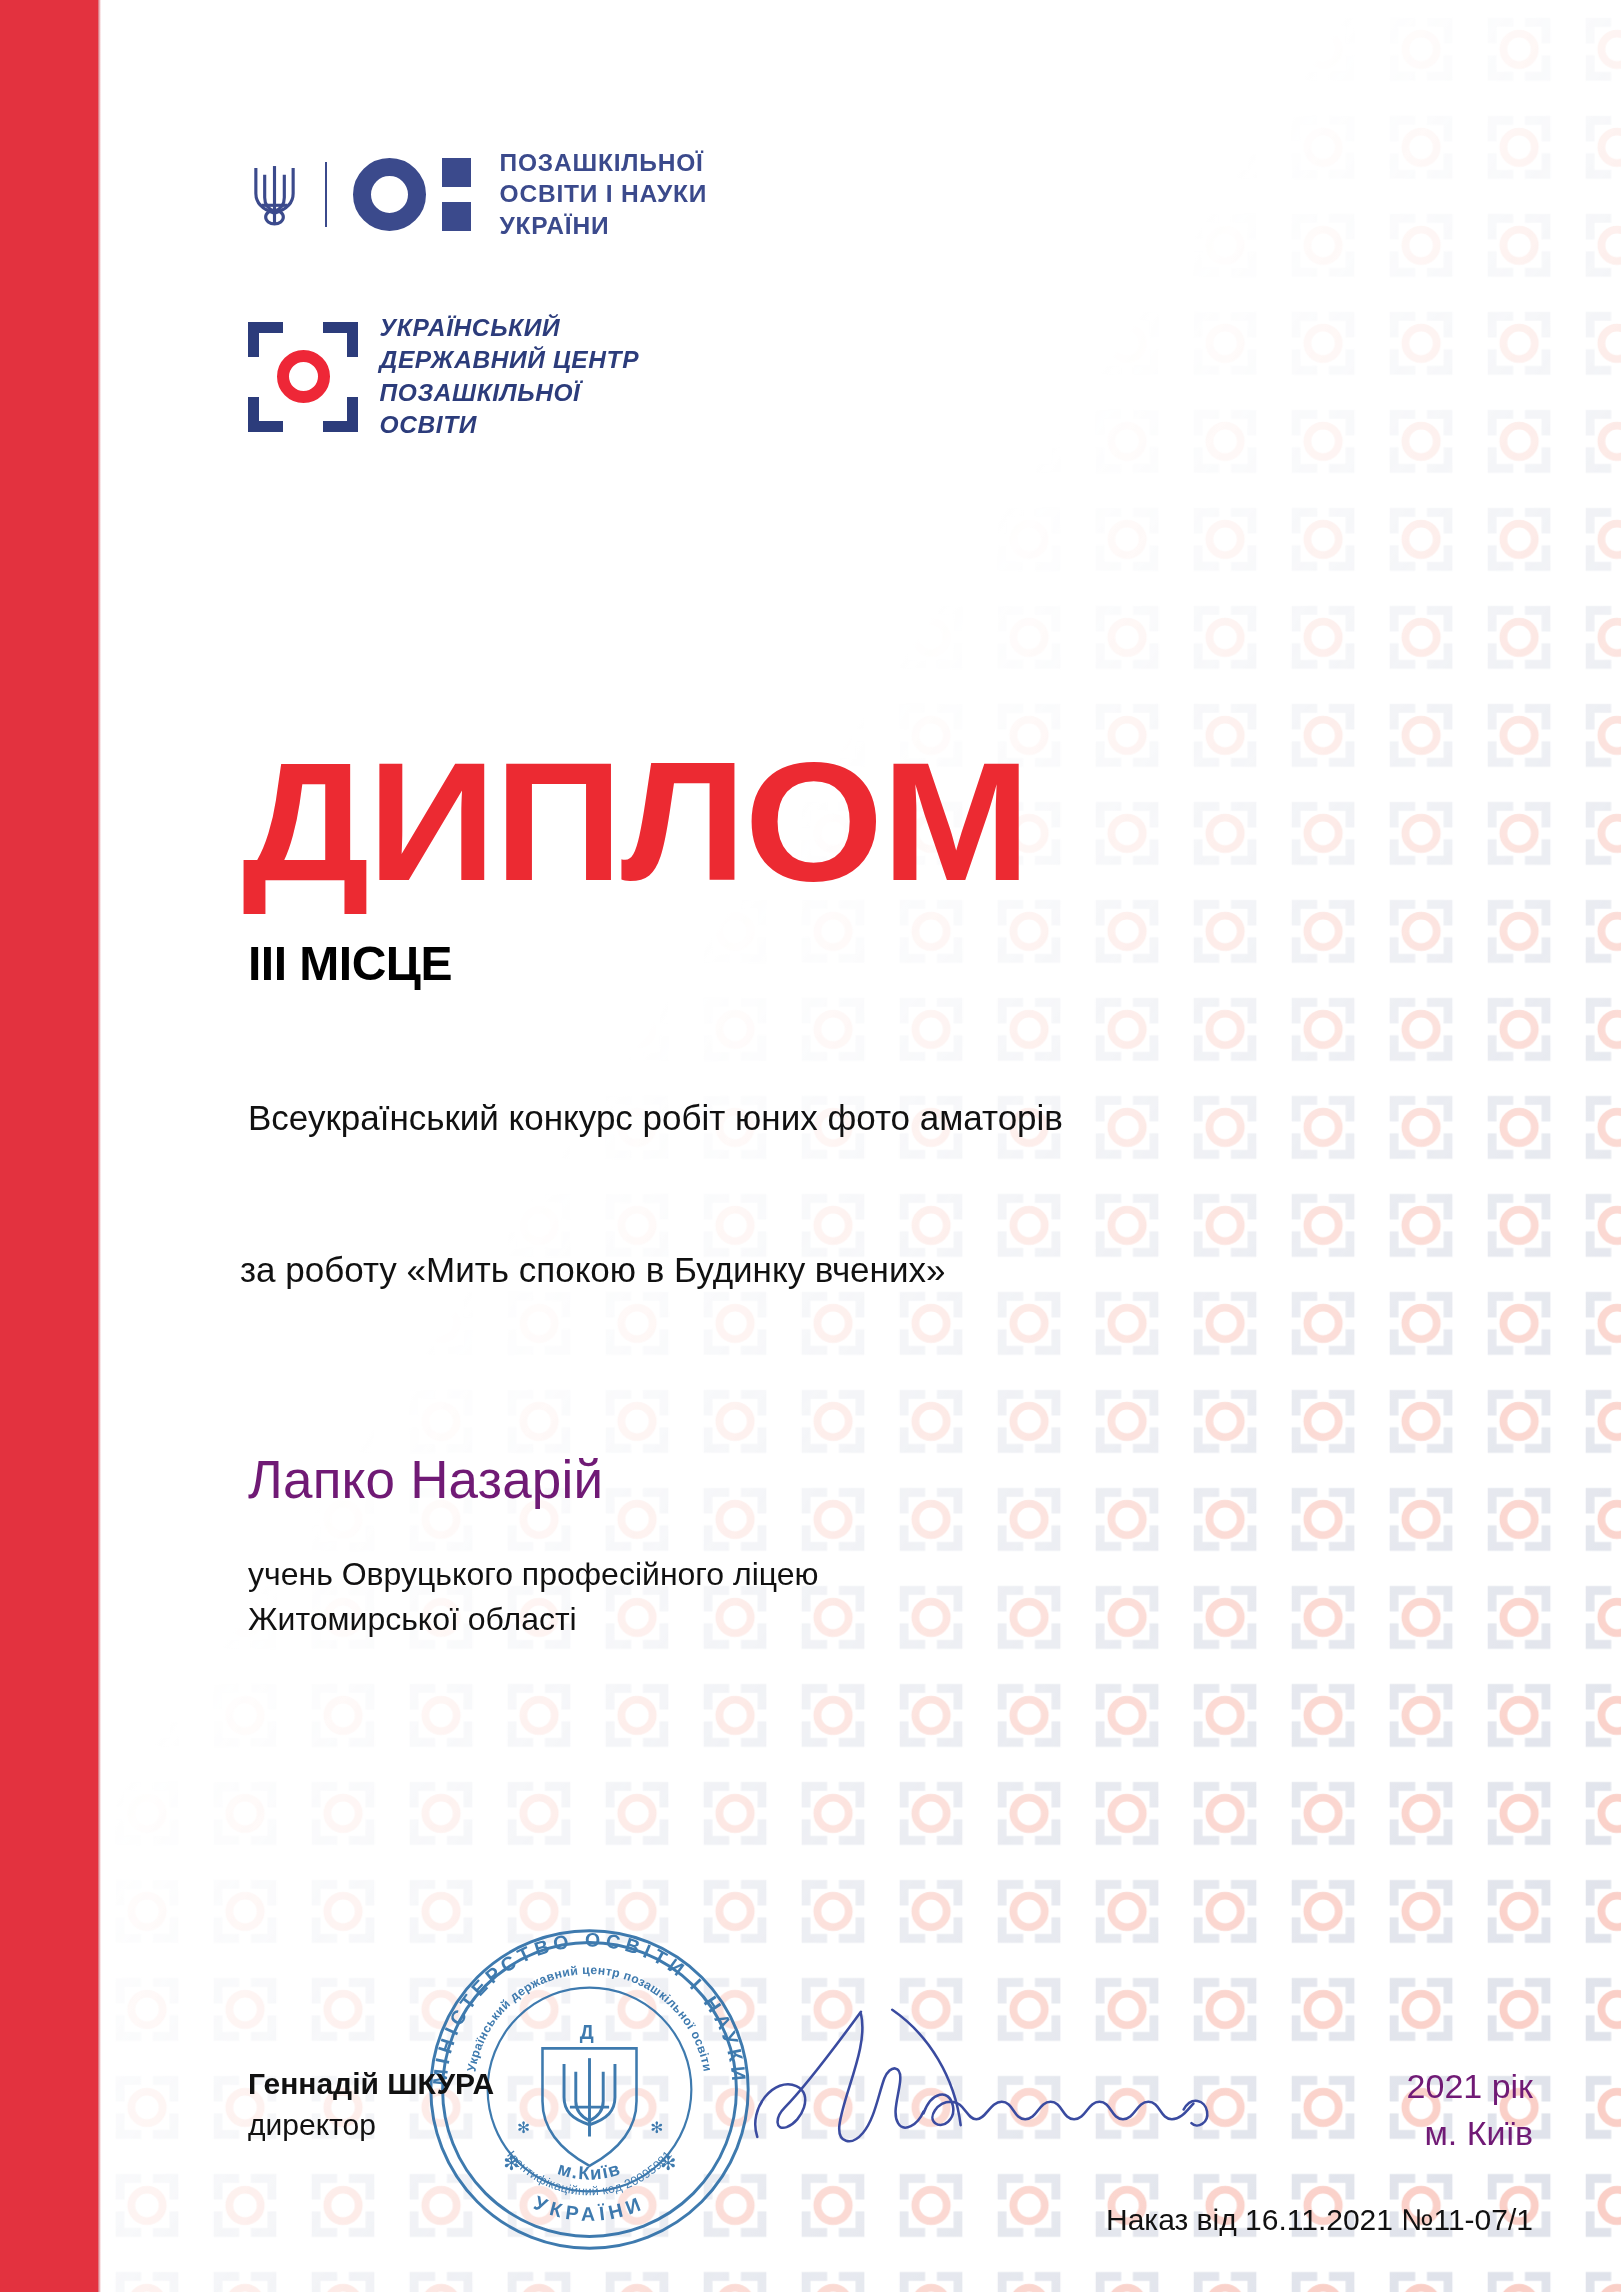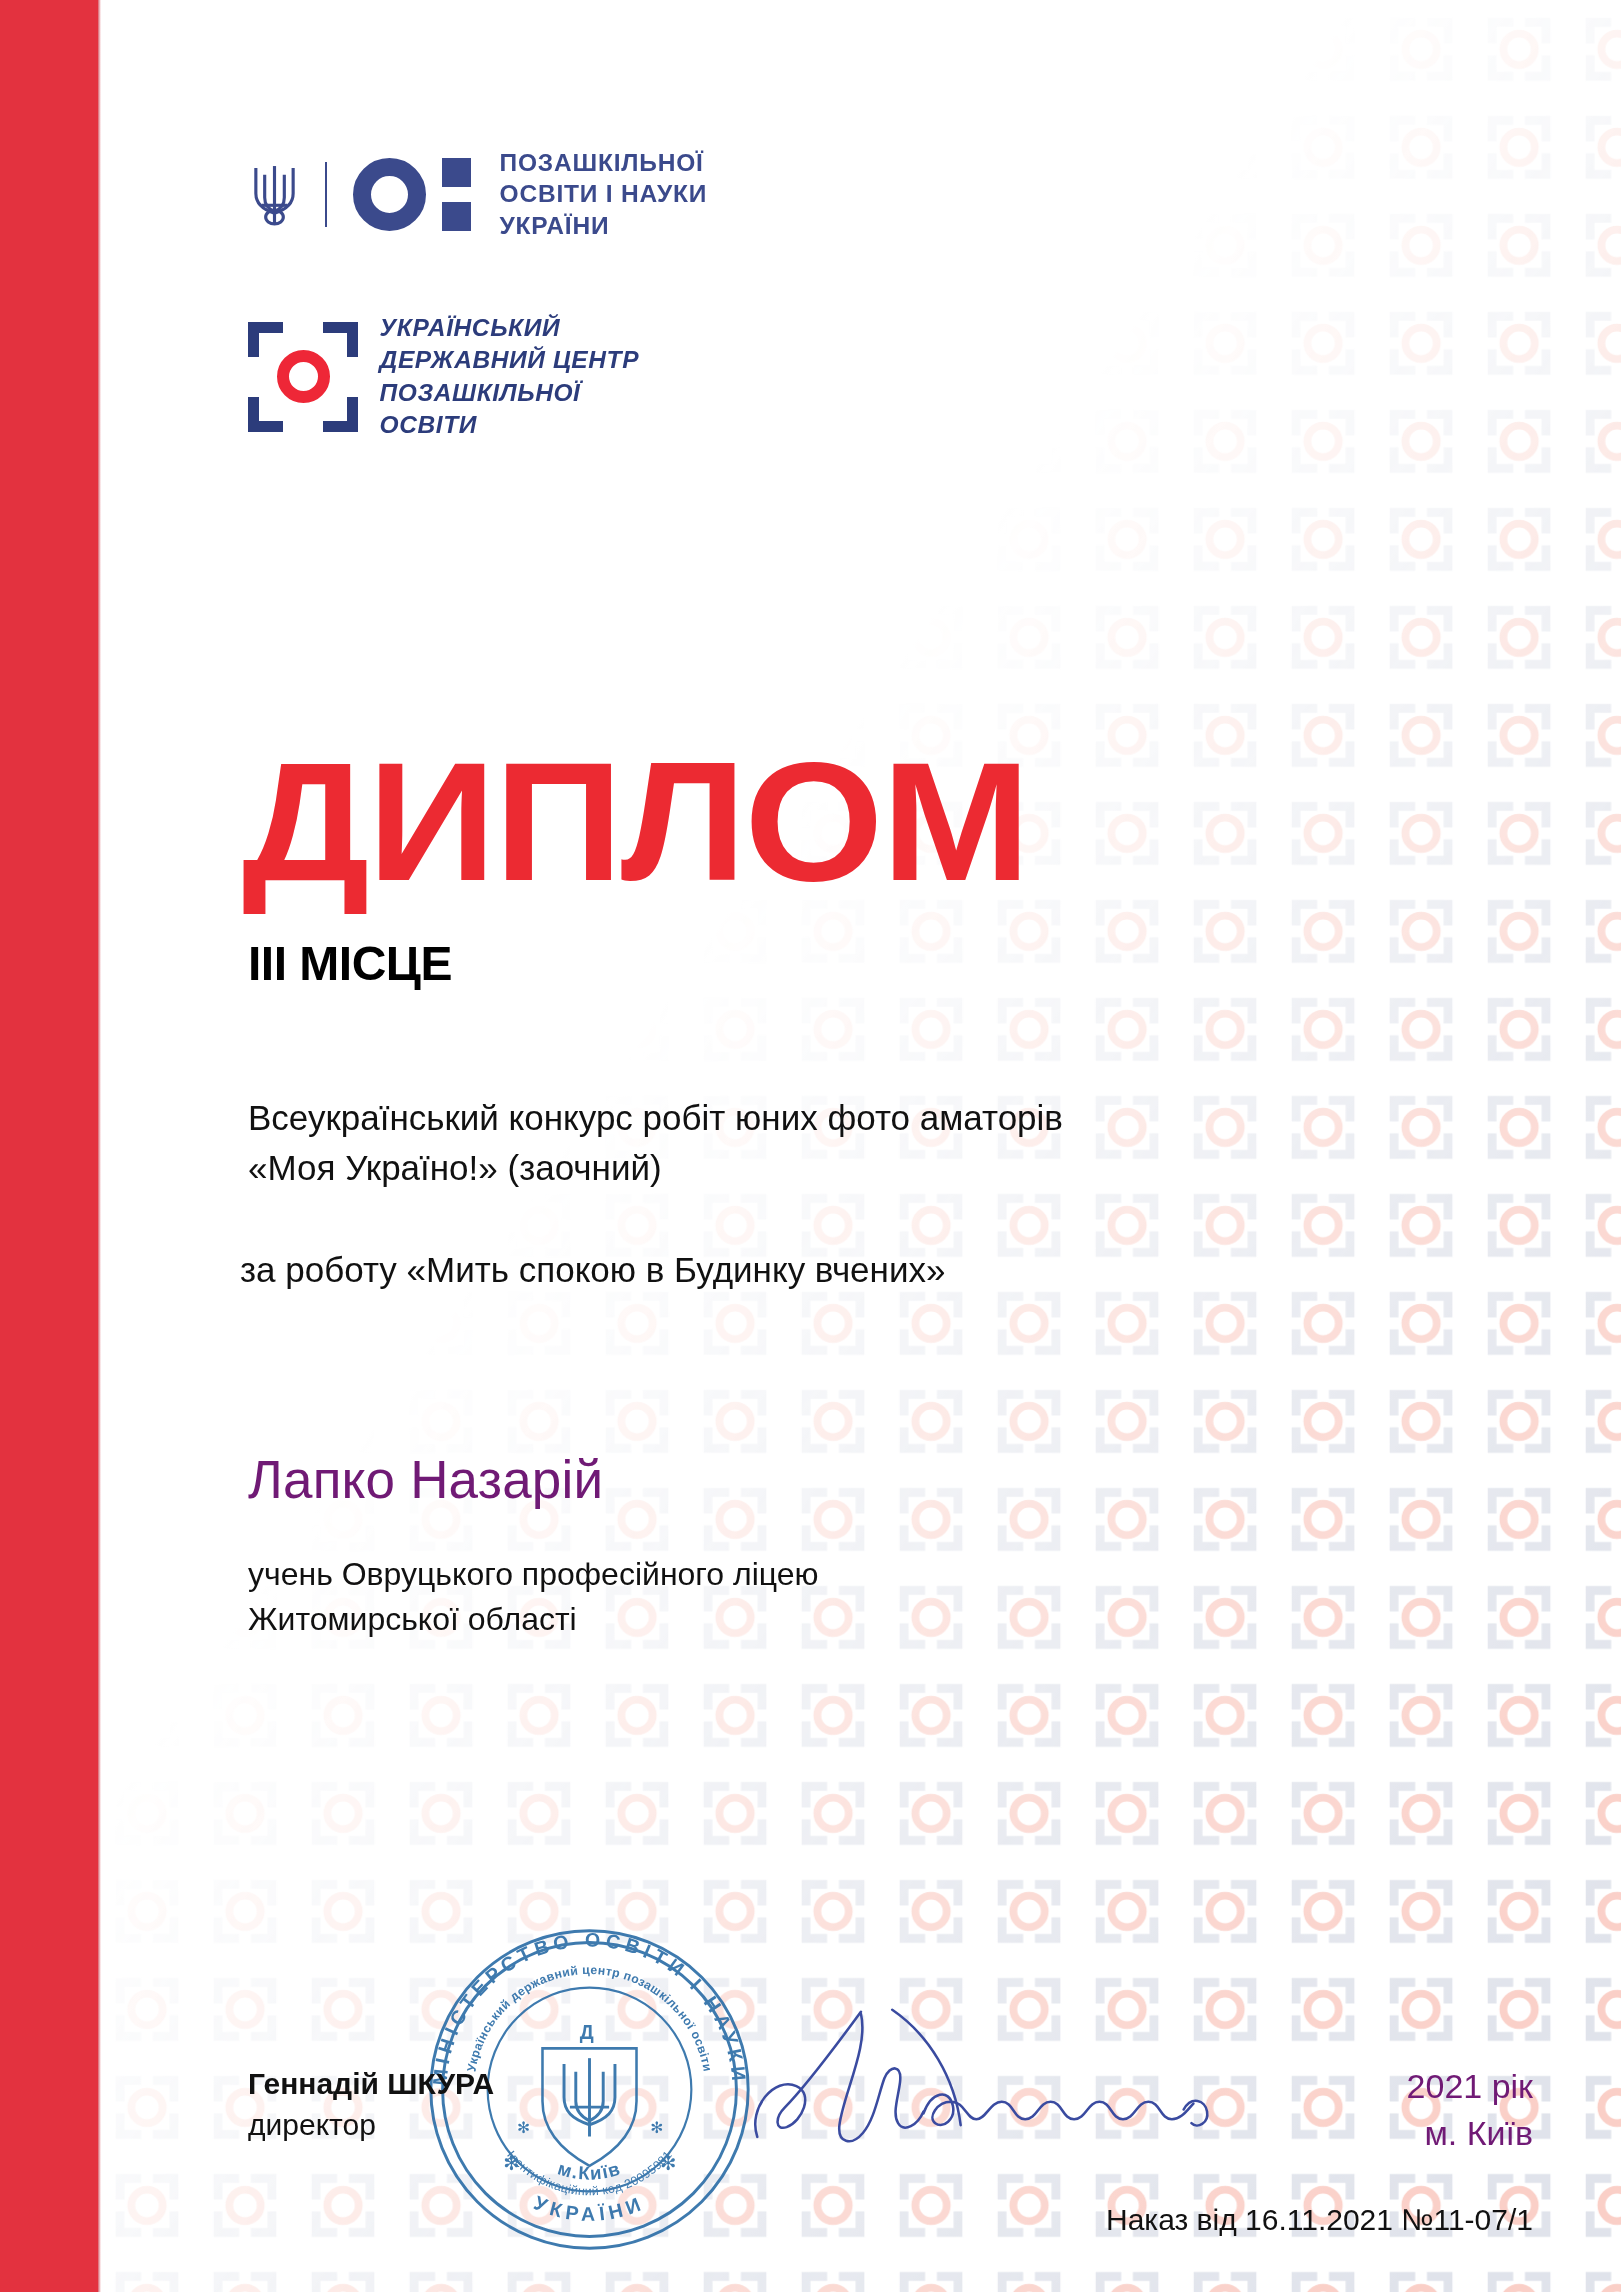--- a/index.html
+++ b/index.html
@@ -254,7 +254,6 @@
 
   <div class="competition">
     <div>Всеукраїнський конкурс робіт юних фото аматорів</div>
-    <div>«Моя Україно!» (заочний)</div>
   </div>
   <div class="work">за роботу «Мить спокою в Будинку вчених»</div>
 

